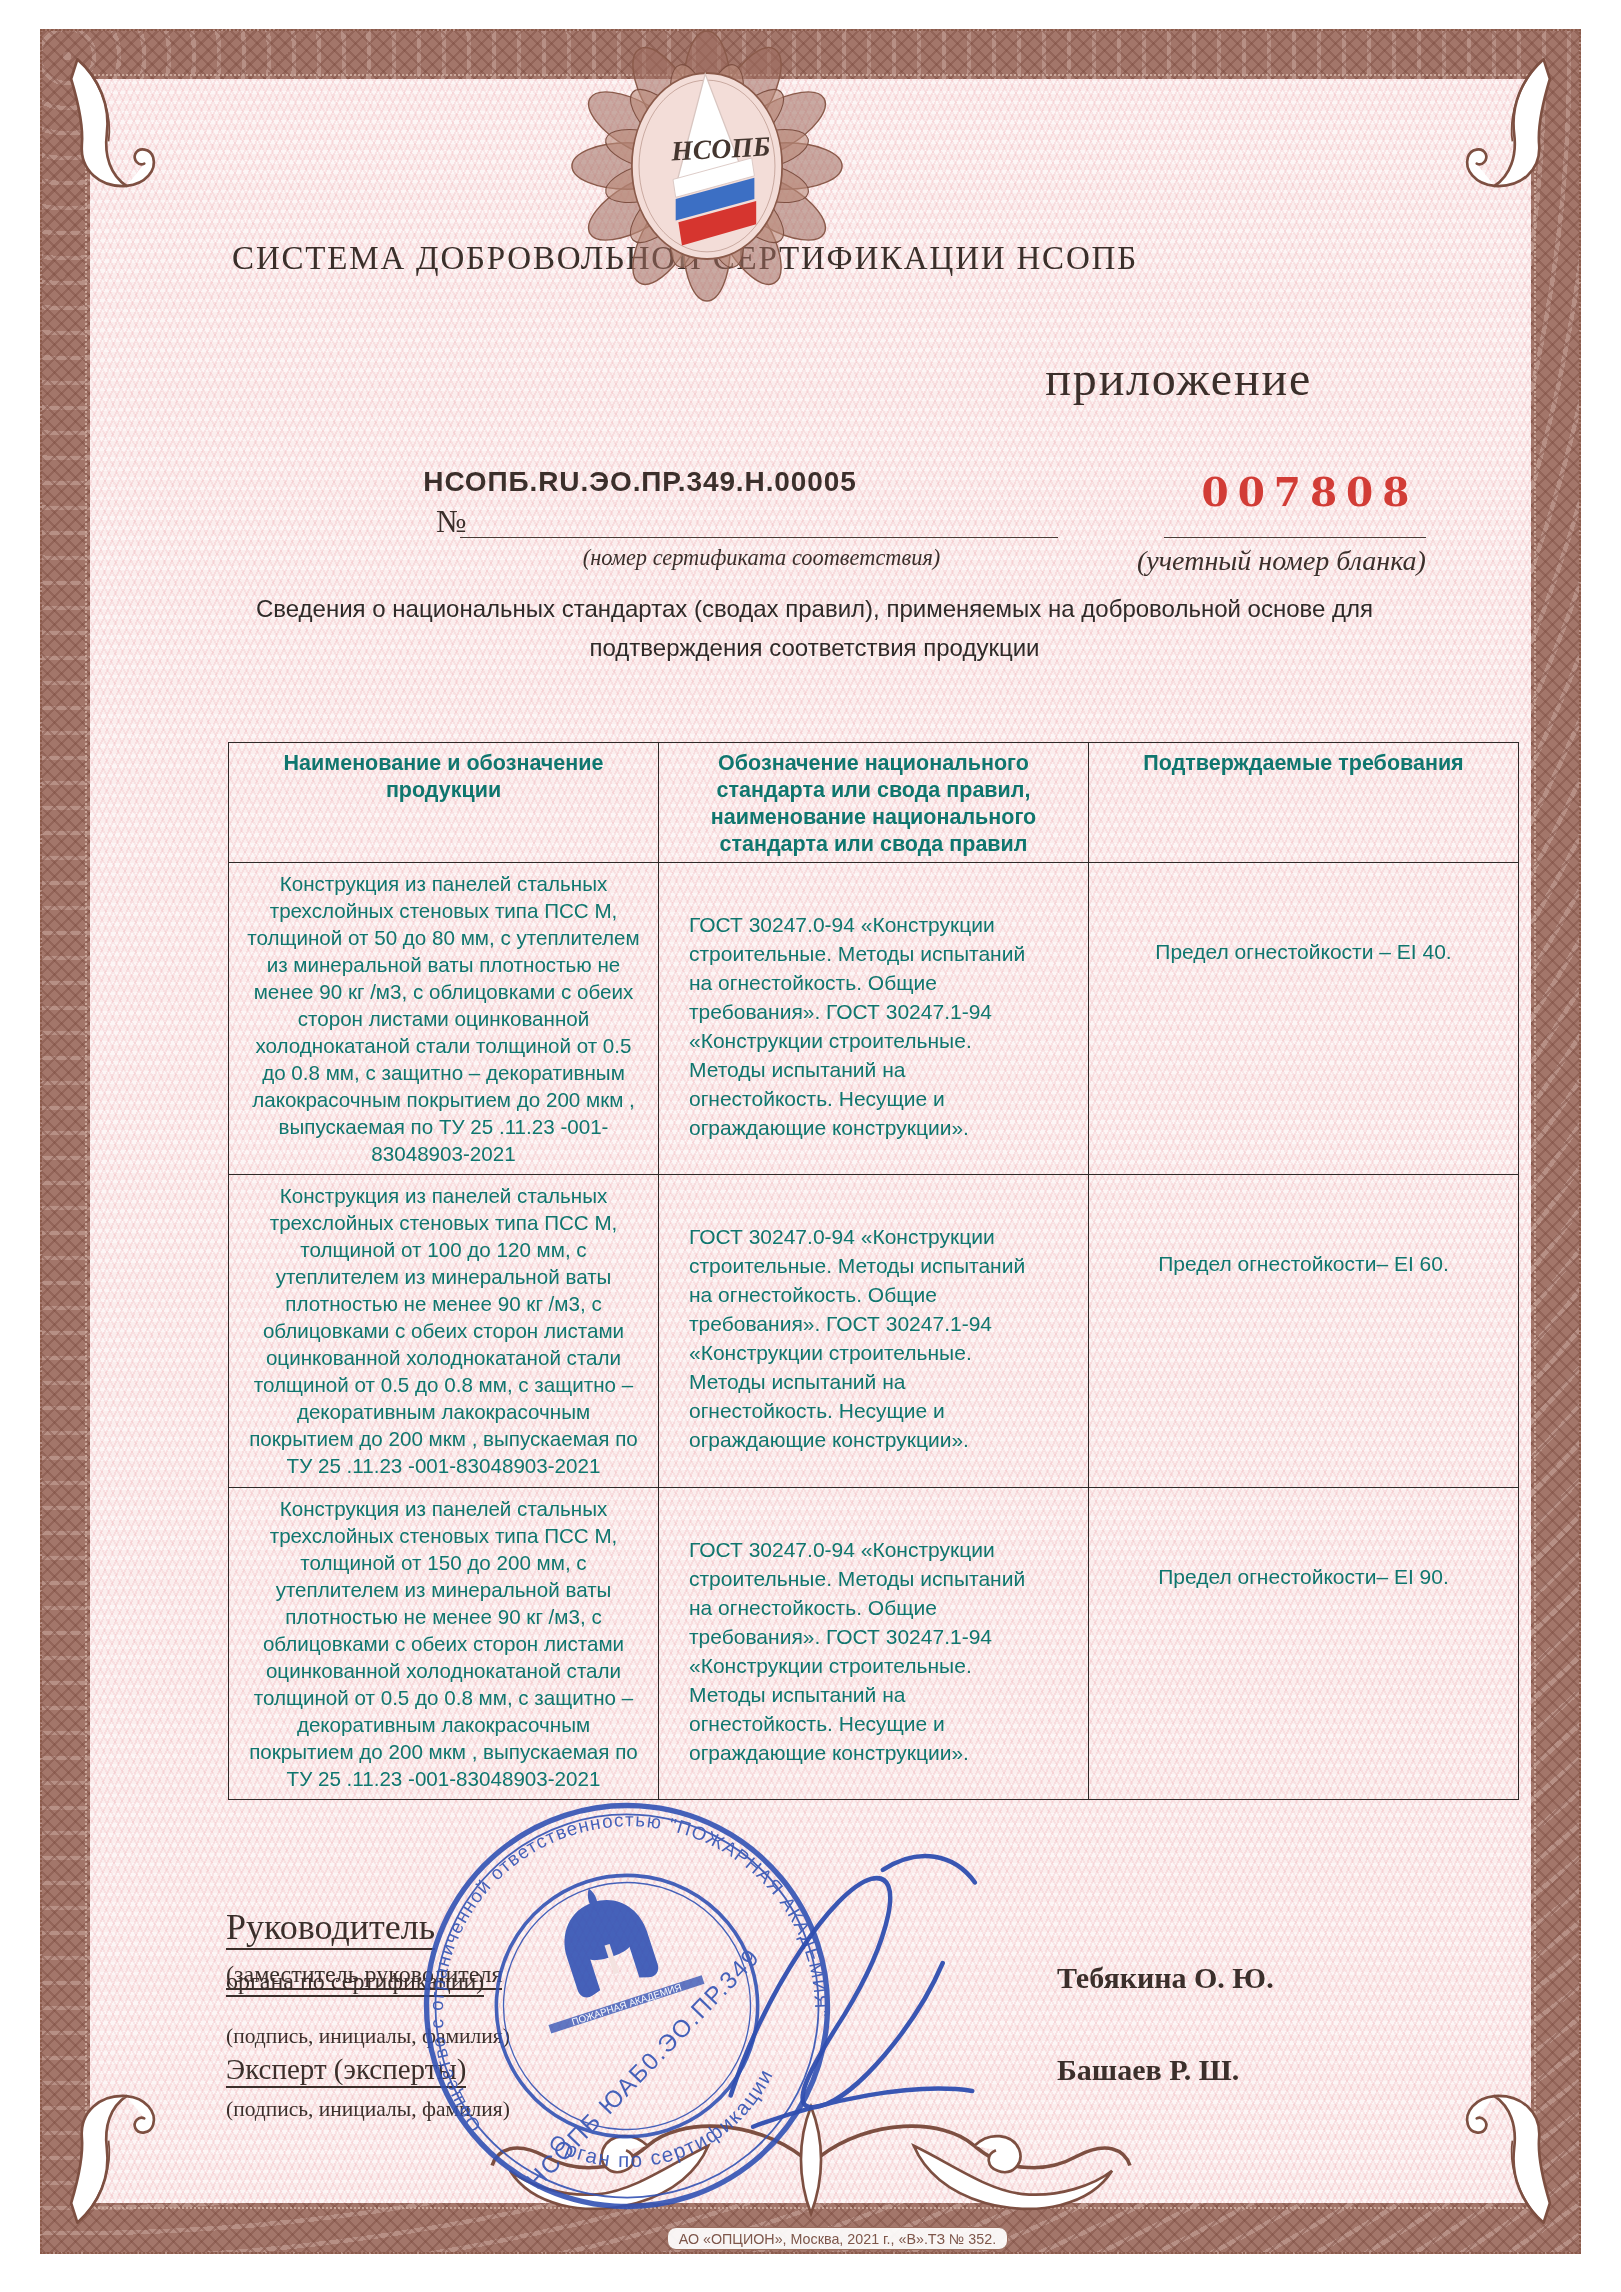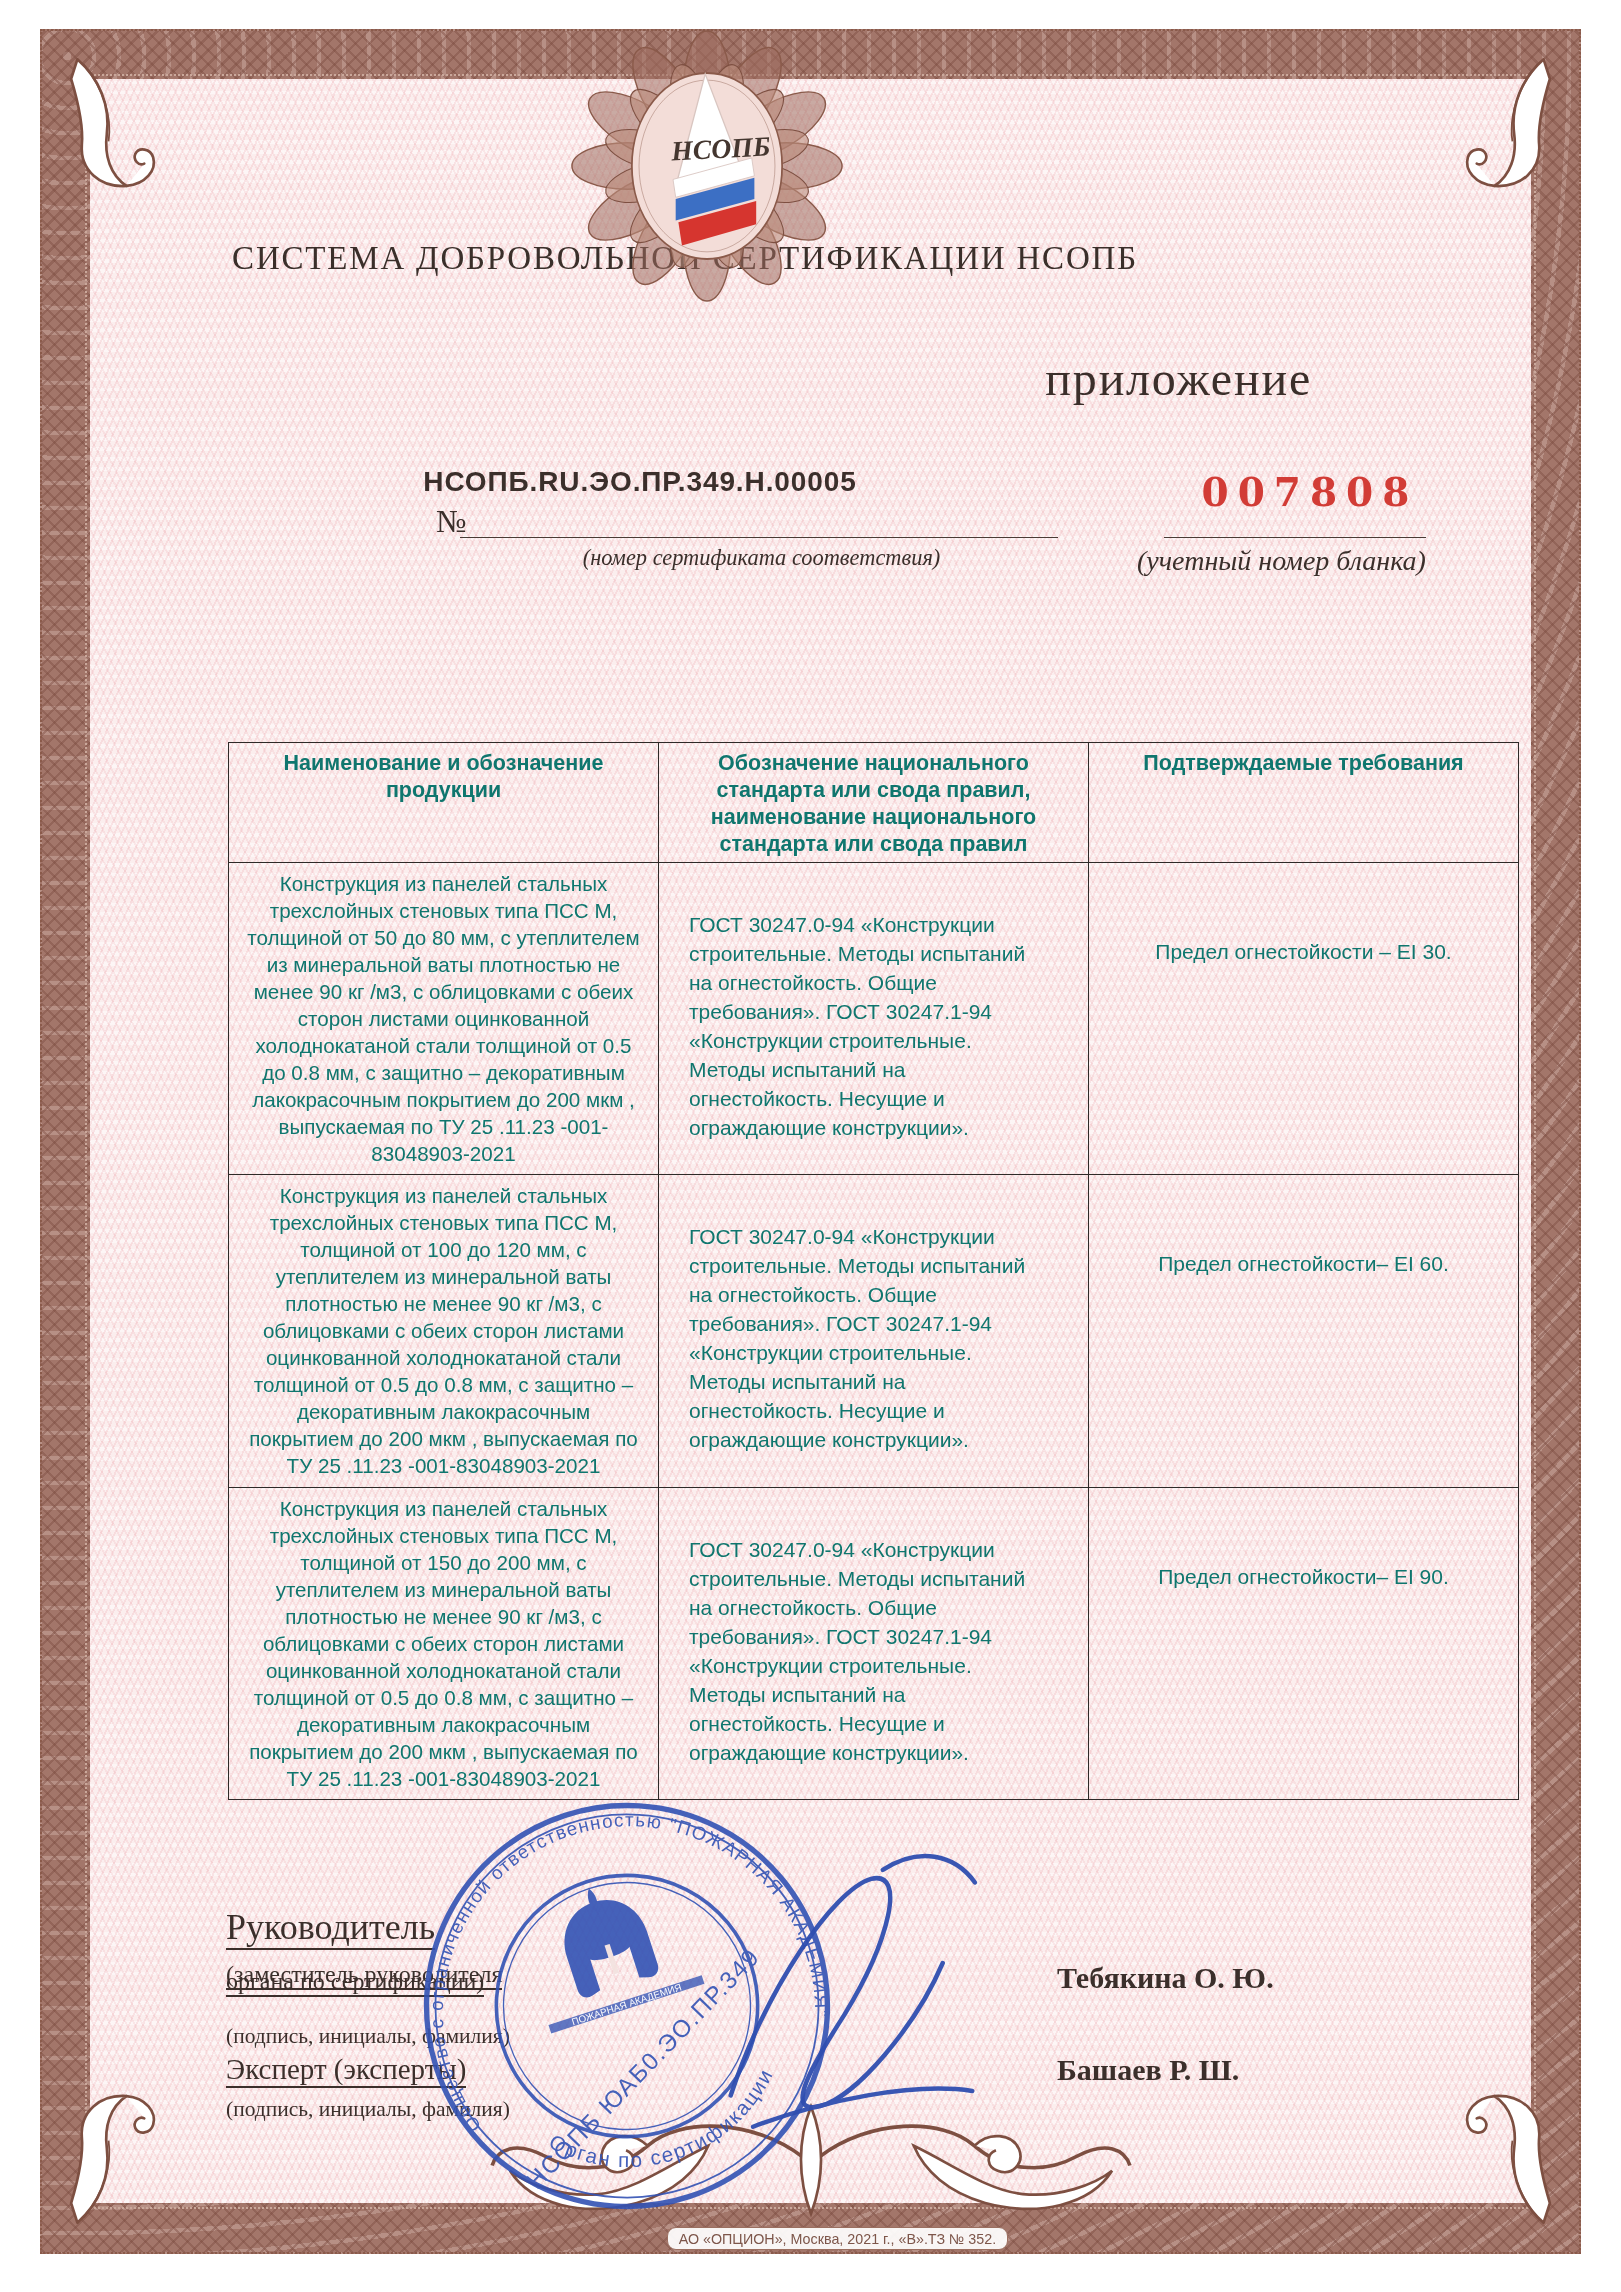--- a/index.html
+++ b/index.html
@@ -203,6 +203,7 @@
   <div class="blank-num">007808</div>
   <div class="blank-line"></div>
   <div class="blank-caption">(учетный номер бланка)</div>
+  <div class="intro">Сведения о национальных стандартах (сводах правил), применяемых на добровольной основе для подтверждения соответствия продукции</div>
 
   <table class="std">
     <colgroup>

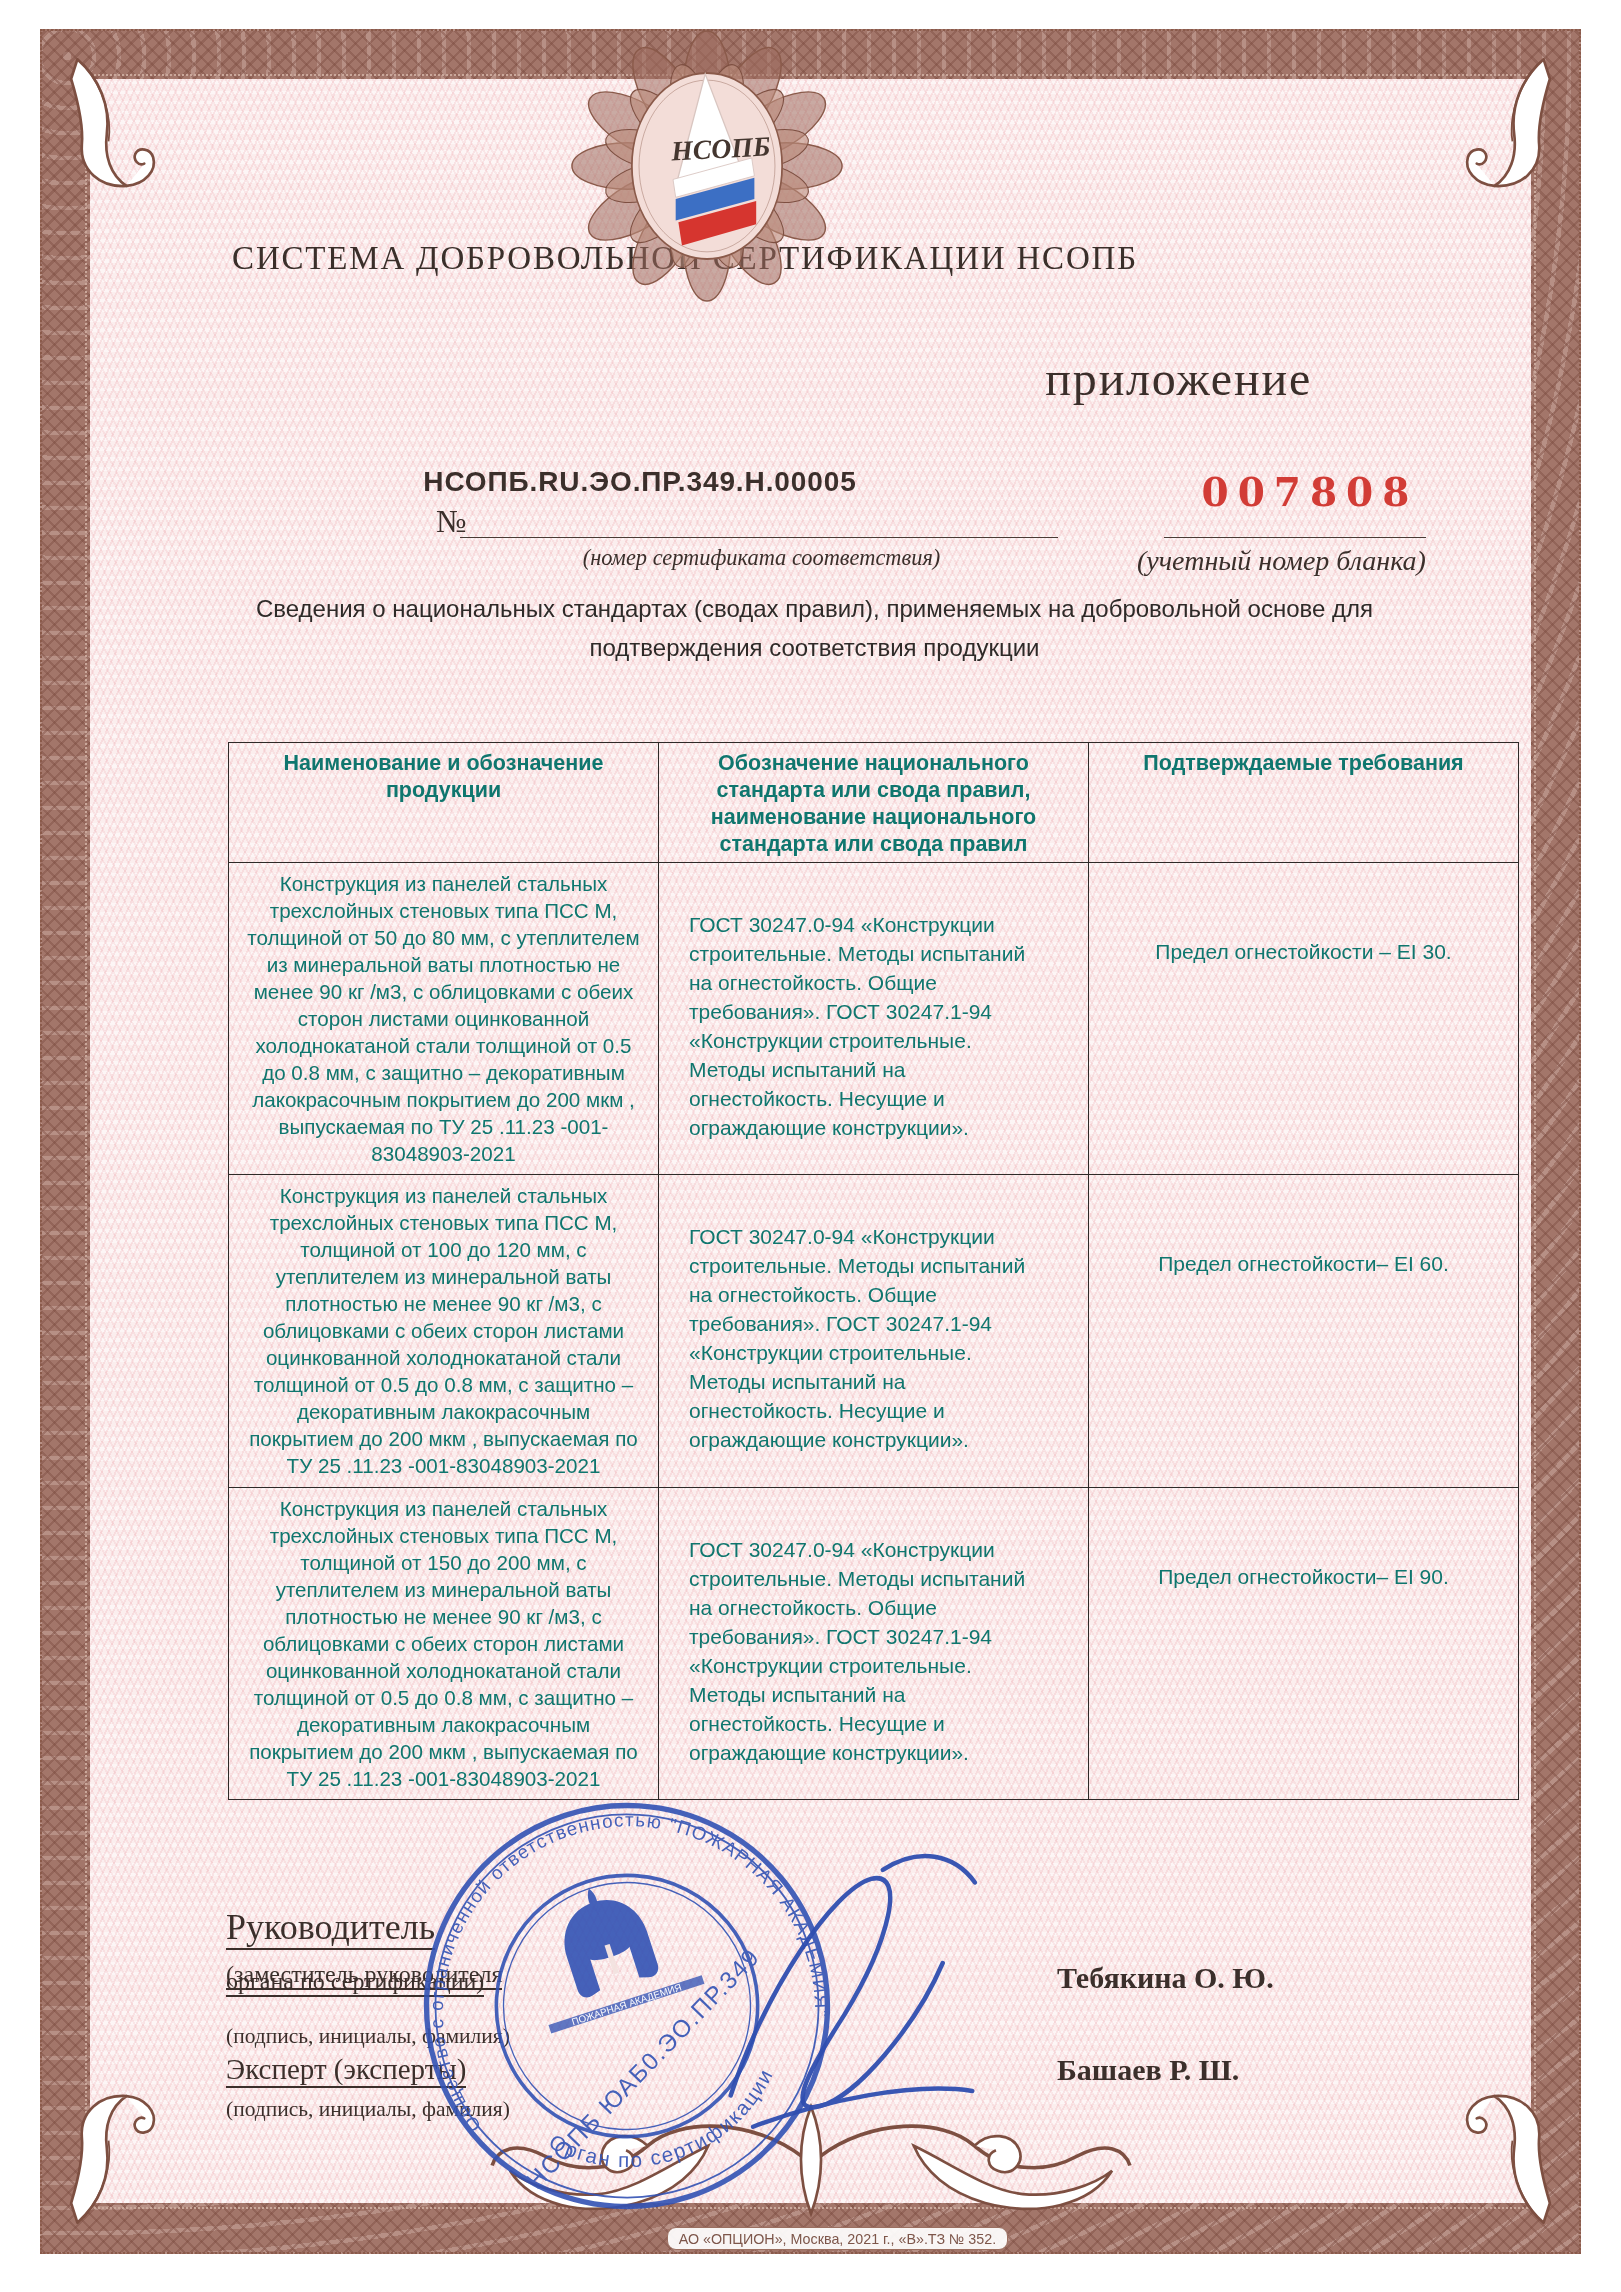--- a/index.html
+++ b/index.html
@@ -220,7 +220,7 @@
       <tr class="r1">
         <td class="cell-product">Конструкция из панелей стальных трехслойных стеновых типа ПСС М, толщиной от 50 до 80 мм, с утеплителем из минеральной ваты плотностью не менее 90 кг /м3, с облицовками с обеих сторон листами оцинкованной холоднокатаной стали толщиной от 0.5 до 0.8 мм, с защитно – декоративным лакокрасочным покрытием до 200 мкм , выпускаемая по ТУ 25 .11.23 -001-83048903-2021</td>
         <td class="cell-standard">ГОСТ 30247.0-94 «Конструкции строительные. Методы испытаний на огнестойкость. Общие требования». ГОСТ 30247.1-94 «Конструкции строительные. Методы испытаний на огнестойкость. Несущие и ограждающие конструкции».</td>
-        <td class="cell-req">Предел огнестойкости – EI 30.</td>
+        <td class="cell-req">Предел огнестойкости – EI 40.</td>
       </tr>
       <tr class="r2">
         <td class="cell-product">Конструкция из панелей стальных трехслойных стеновых типа ПСС М, толщиной от 100 до 120 мм, с утеплителем из минеральной ваты плотностью не менее 90 кг /м3, с облицовками с обеих сторон листами оцинкованной холоднокатаной стали толщиной от 0.5 до 0.8 мм, с защитно – декоративным лакокрасочным покрытием до 200 мкм , выпускаемая по ТУ 25 .11.23 -001-83048903-2021</td>

